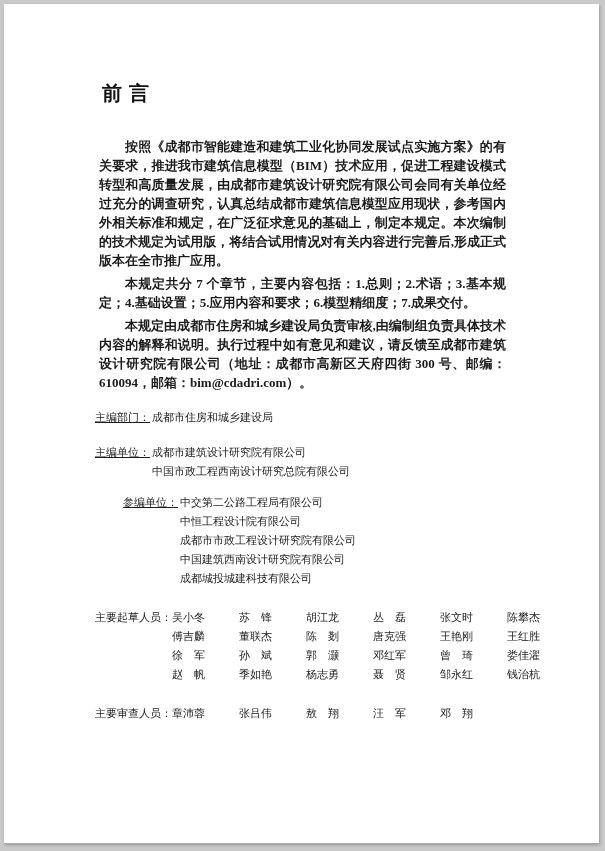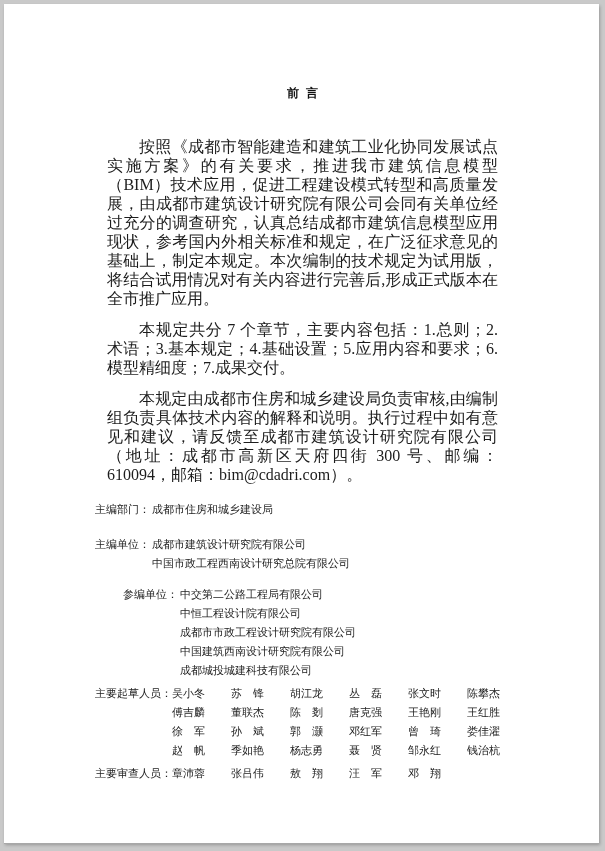--- a/index.html
+++ b/index.html
@@ -31,8 +31,7 @@
   }
   .title {
     margin: 76px 0 0 0;
-    text-align: center;
-    font-size: 12px;
+    font-size: 20px;
     line-height: 26px;
     font-weight: bold;
     letter-spacing: 7px;

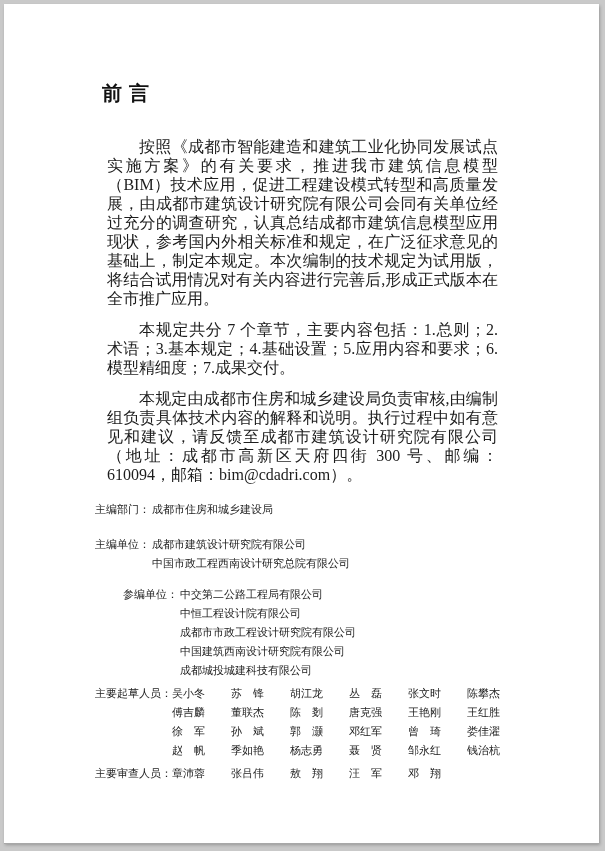--- a/index.html
+++ b/index.html
@@ -40,13 +40,14 @@
     font-family: "Liberation Sans", "DejaVu Sans", sans-serif;
   }
   .para {
-    margin: 12px;
-    font-size: 16px;
+    margin: 4px;
+    font-size: 13px;
     line-height: 19px;
     text-indent: 2em;
     text-align: justify;
     text-justify: inter-ideograph;
     color: #1c1c1c;
+    font-weight: bold;
   }
   .para.first { margin-top: 31px; }
   .section {

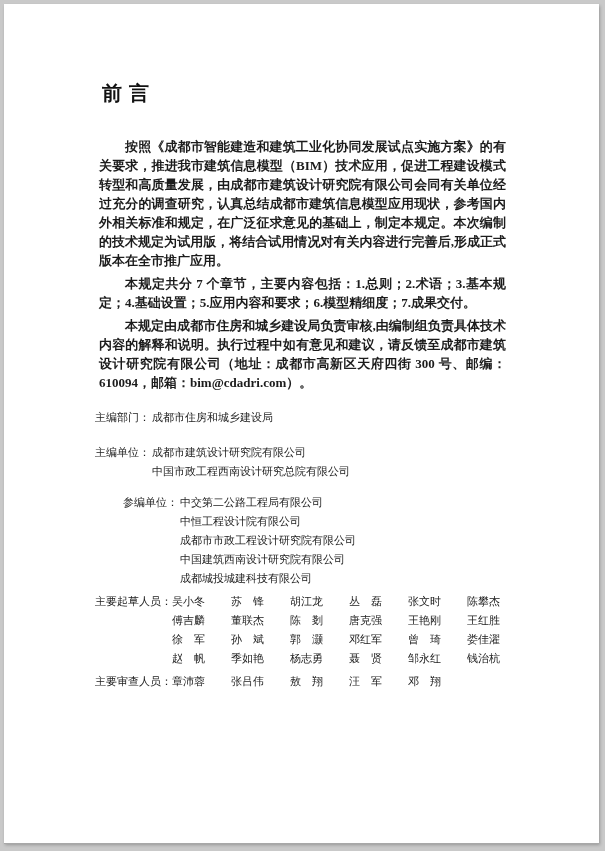--- a/index.html
+++ b/index.html
@@ -62,7 +62,7 @@
     display: inline-block;
     white-space: pre;
   }
-  .section .label.w5 { width: 57px; }
+  .section .label.w5 { width: 57px; text-decoration: underline; }
   .section .label.w7 { width: 77px; }
   .section .lines { flex: 1 1 auto; }
   .section .lines .line { line-height: 19px; }

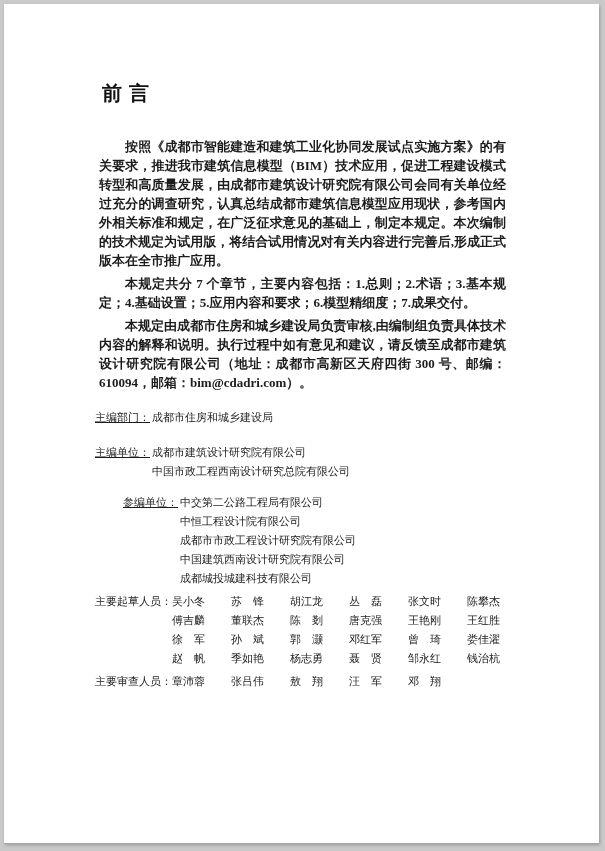--- a/index.html
+++ b/index.html
@@ -68,7 +68,7 @@
   .section .lines .line { line-height: 19px; }
   .m16 { margin-top: 16px; }
   .m12 { margin-top: 12px; margin-left: 28px; }
-  .m14 { margin-top: 4px; }
+  .m14 { margin-top: 20px; }
   .name-row {
     display: flex;
     column-gap: 26px;

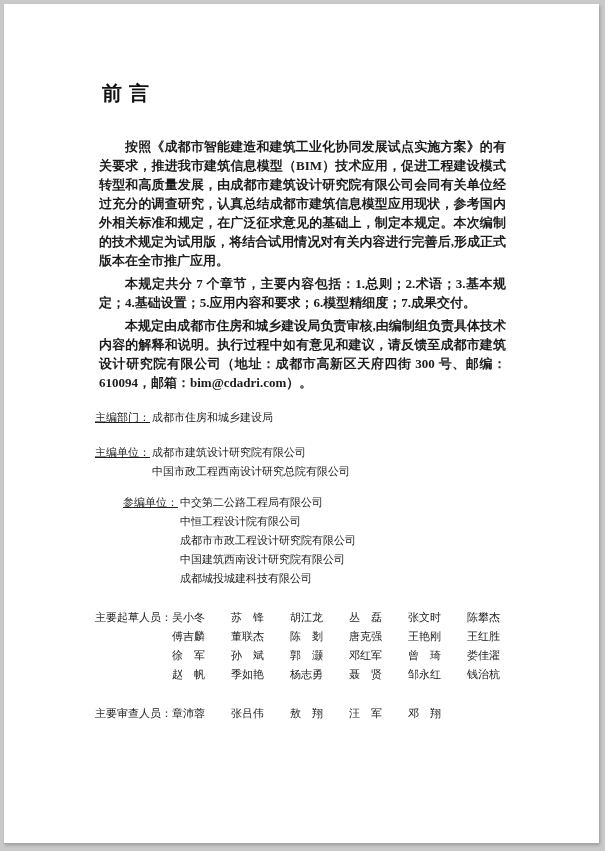--- a/index.html
+++ b/index.html
@@ -71,7 +71,7 @@
   .m14 { margin-top: 20px; }
   .name-row {
     display: flex;
-    column-gap: 26px;
+    column-gap: 34px;
     line-height: 19px;
   }
   .name-row .name {

